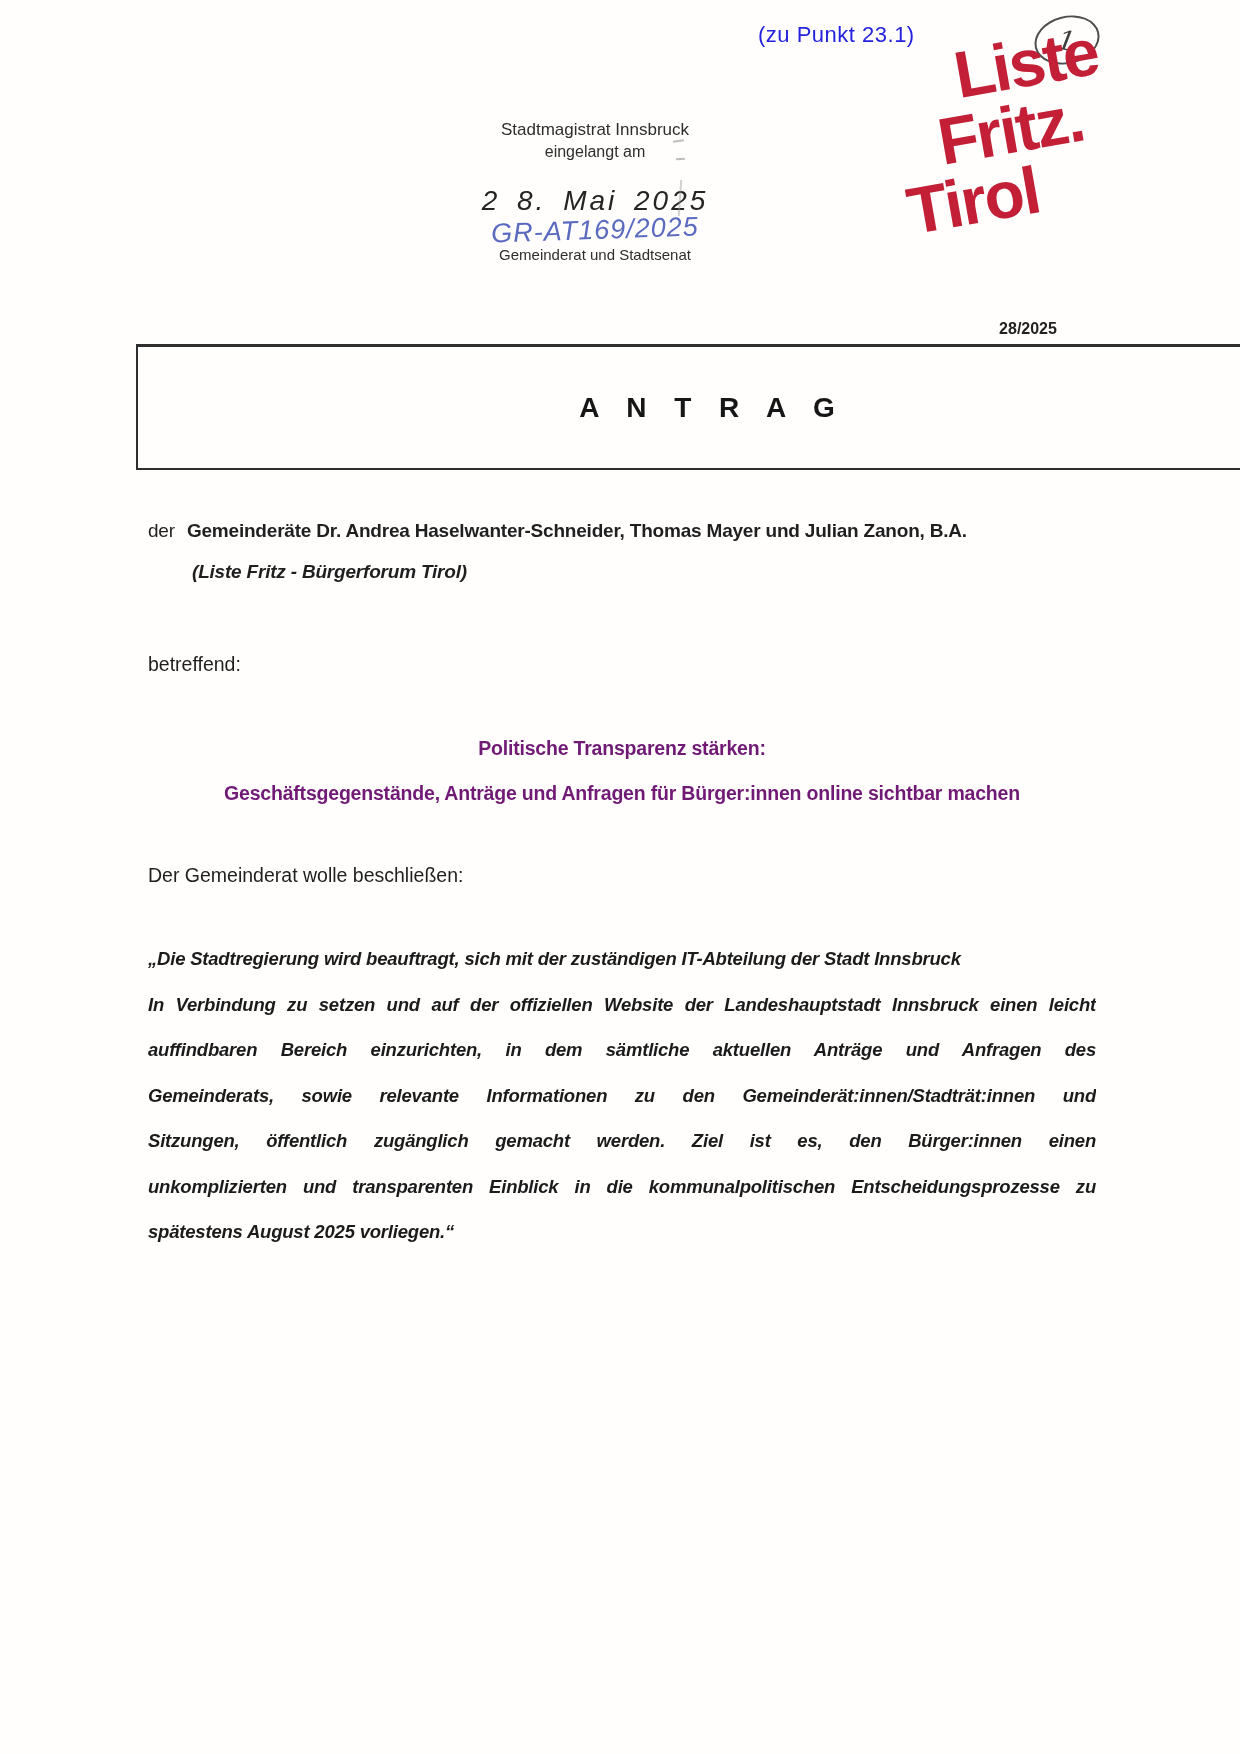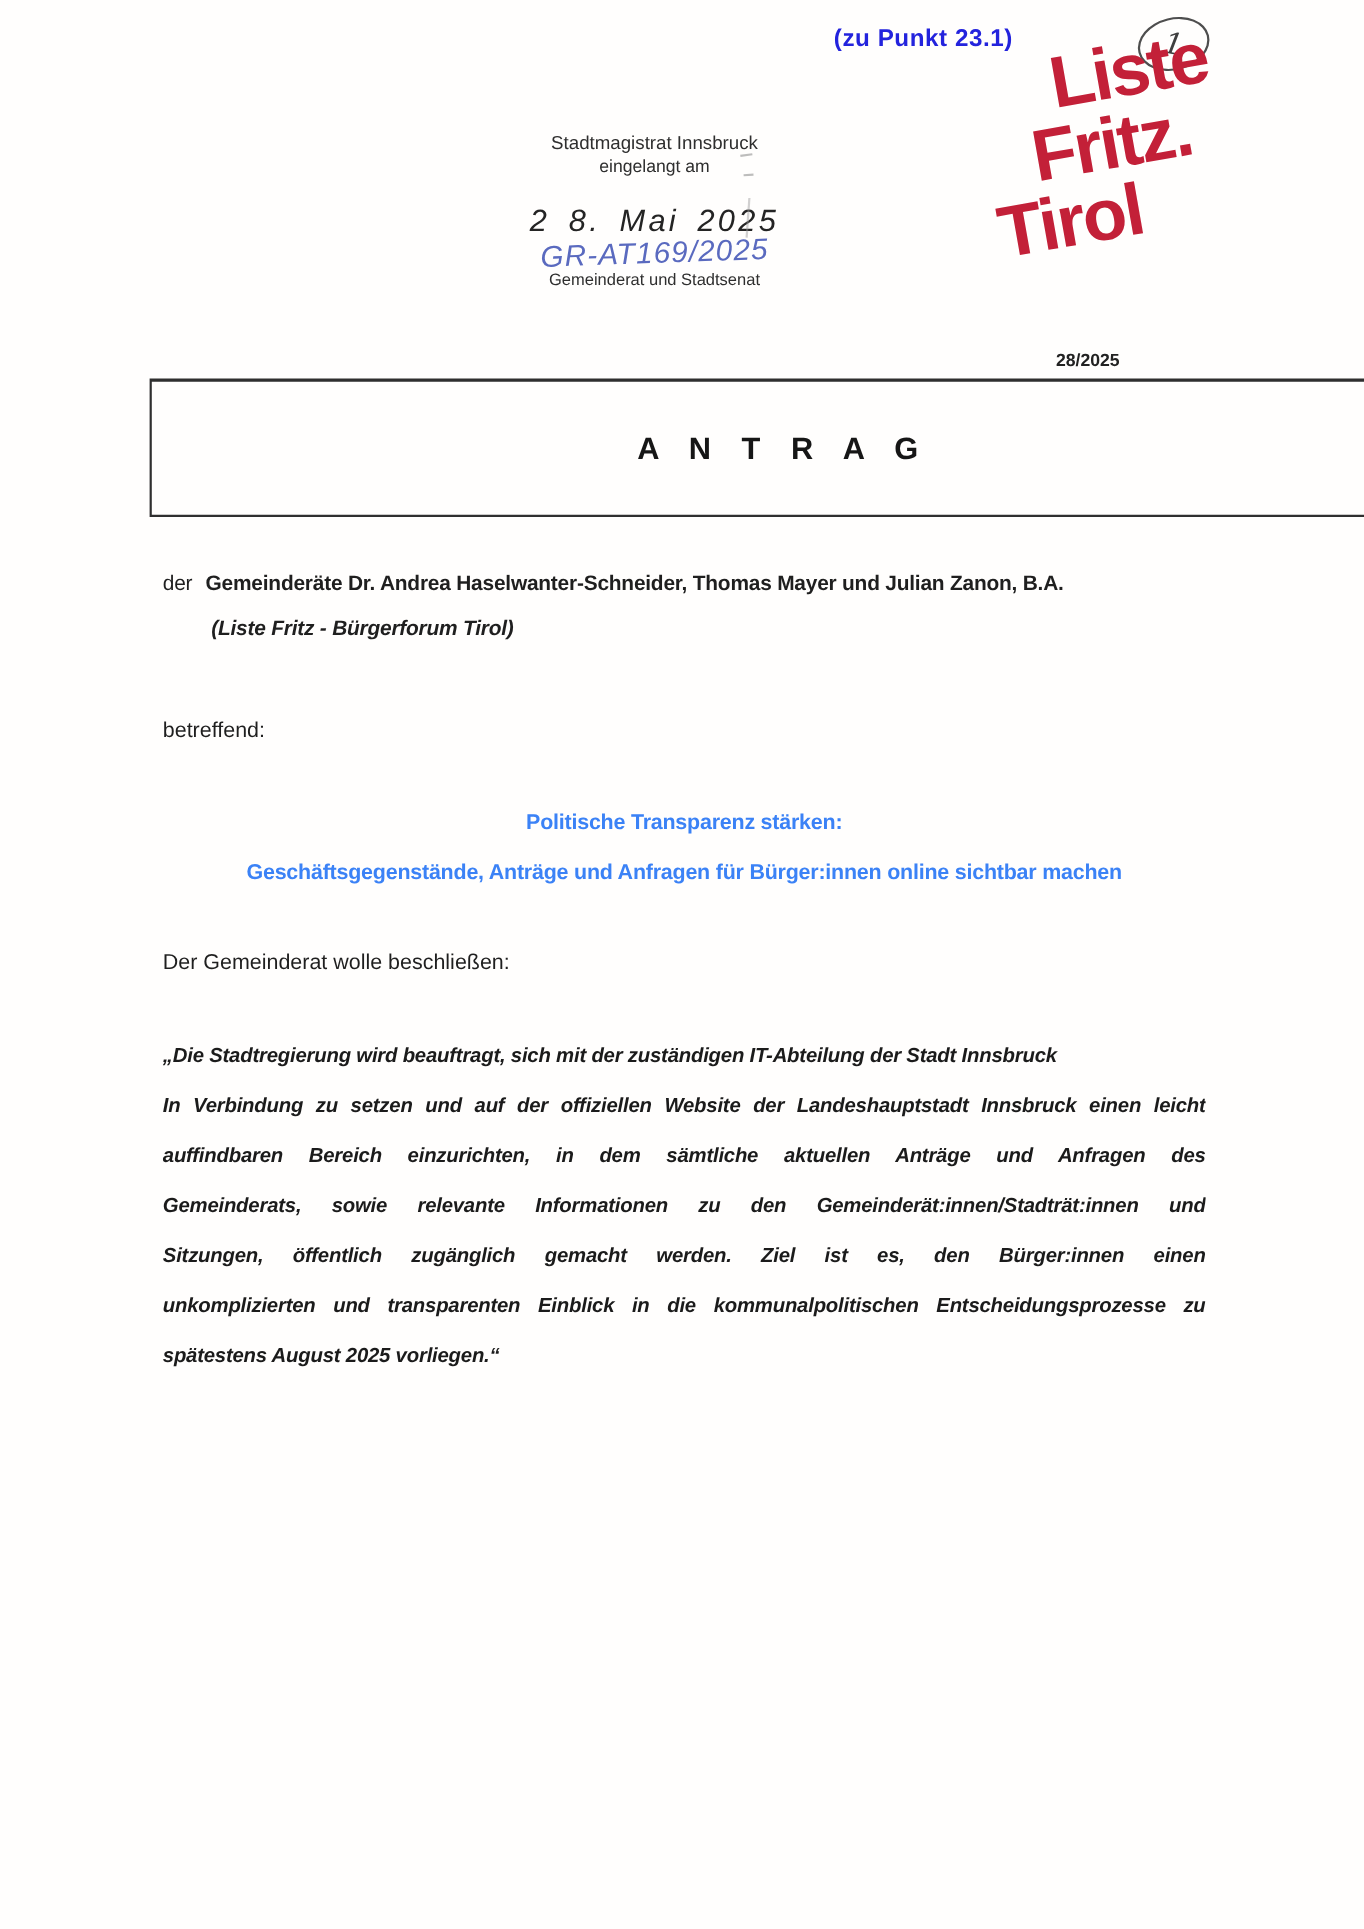--- a/index.html
+++ b/index.html
@@ -16,7 +16,7 @@
   
   .ref-note{
     position:absolute;left:758px;top:22px;
-    font-size:22px;color:#2323dd;letter-spacing:.5px;font-weight:bold;
+    font-size:22px;color:#2323dd;letter-spacing:.5px;
   }
 
   

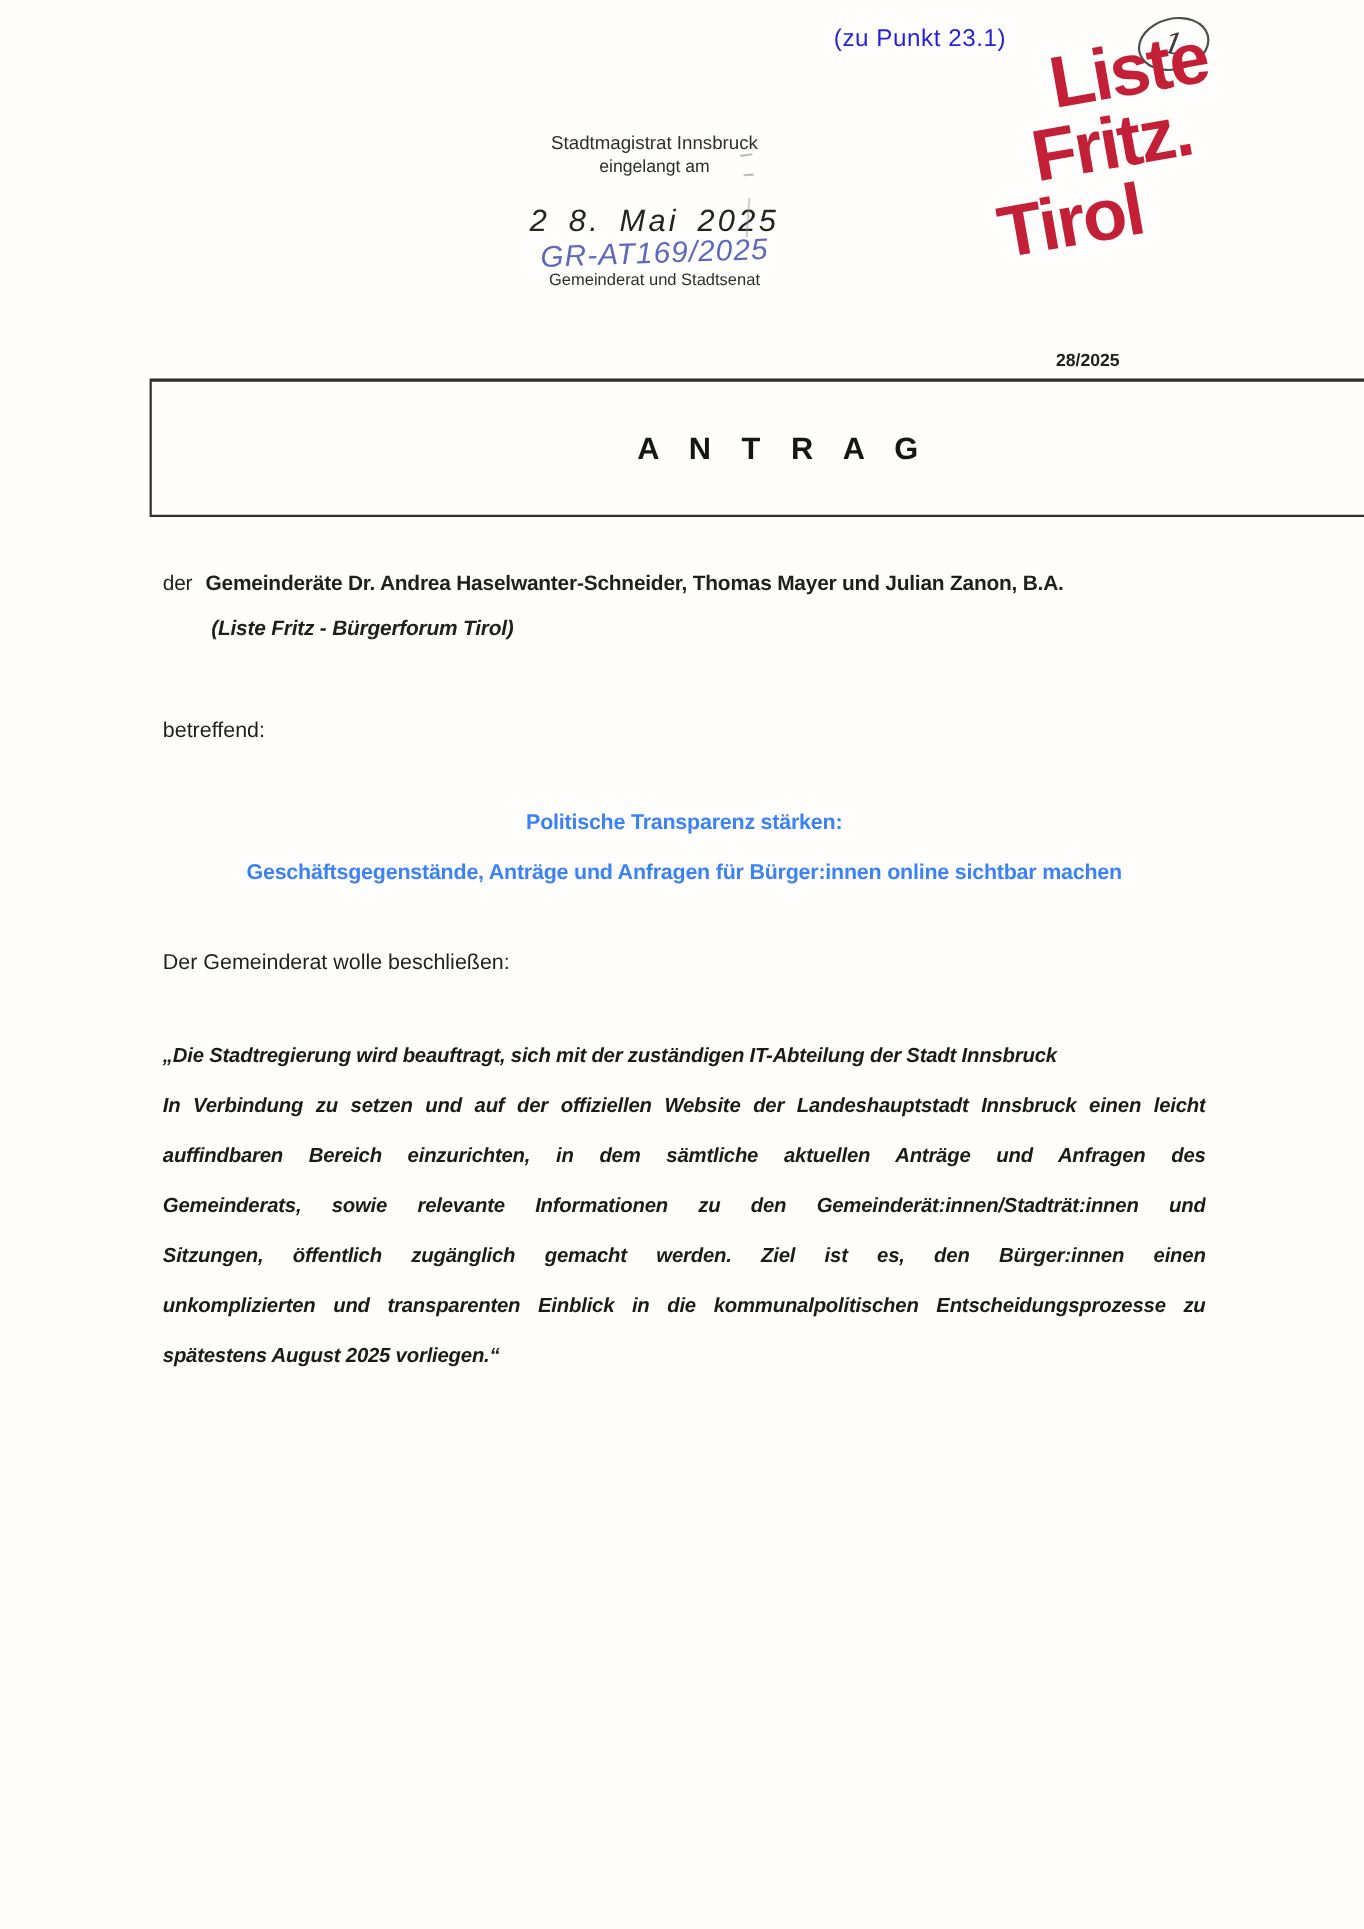--- a/index.html
+++ b/index.html
@@ -71,7 +71,7 @@
   
   .doc-number{
     position:absolute;left:960px;top:320px;width:136px;
-    text-align:left;font-size:16px;font-weight:bold;color:#222;
+    text-align:center;font-size:16px;font-weight:bold;color:#222;
   }
 
   

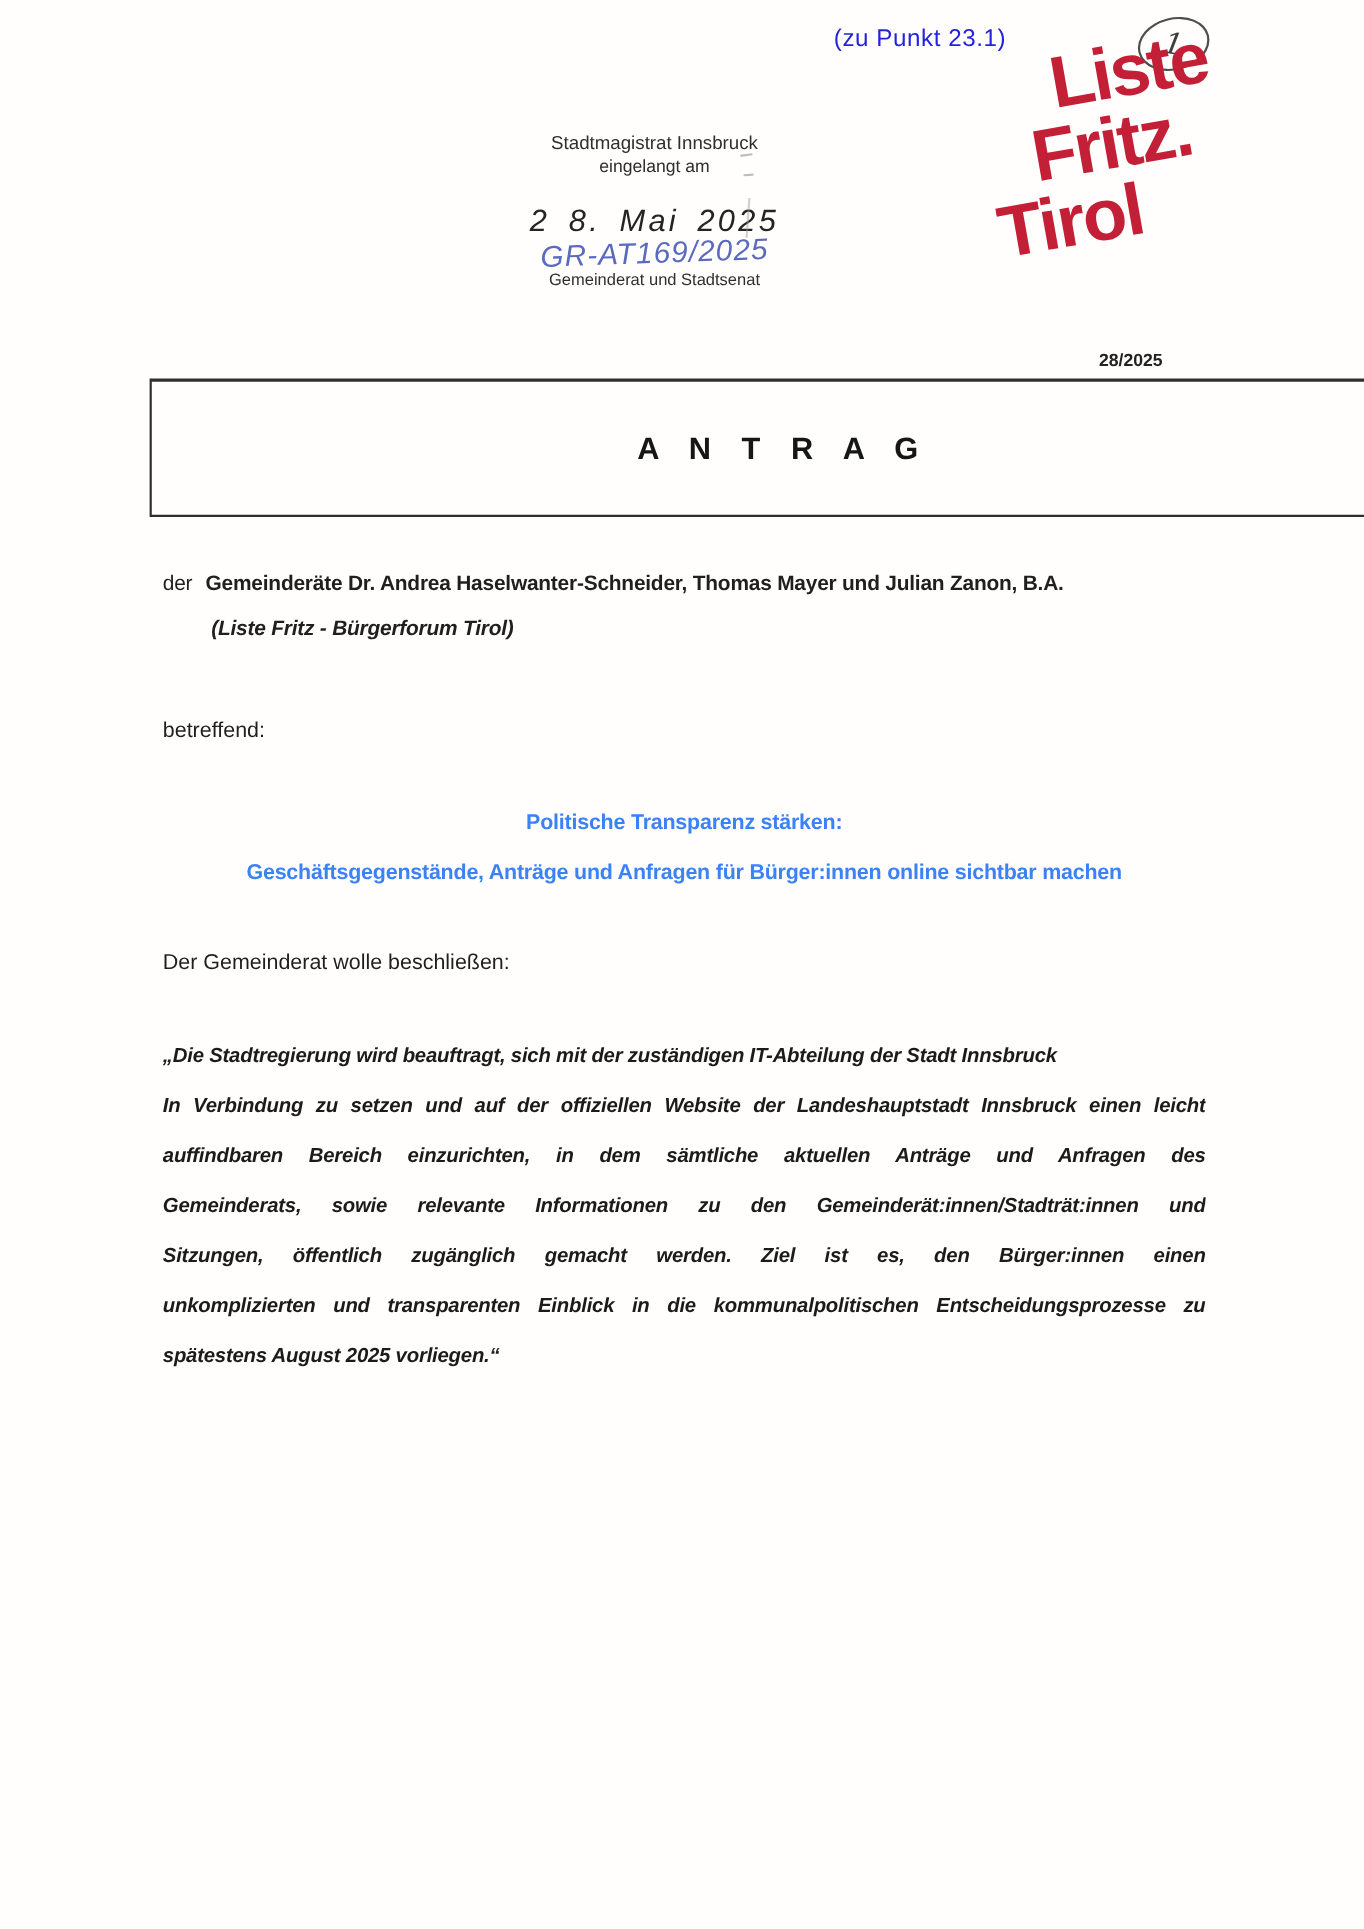--- a/index.html
+++ b/index.html
@@ -102,7 +102,7 @@
 
   .subject-title1,.subject-title2{
     position:absolute;left:136px;width:972px;text-align:center;
-    font-weight:bold;font-size:19.5px;letter-spacing:-.2px;color:#3b82f6;
+    font-weight:bold;font-size:19.5px;letter-spacing:-.2px;color:#701a75;
   }
   .subject-title1{top:737px;}
   .subject-title2{top:782px;}

